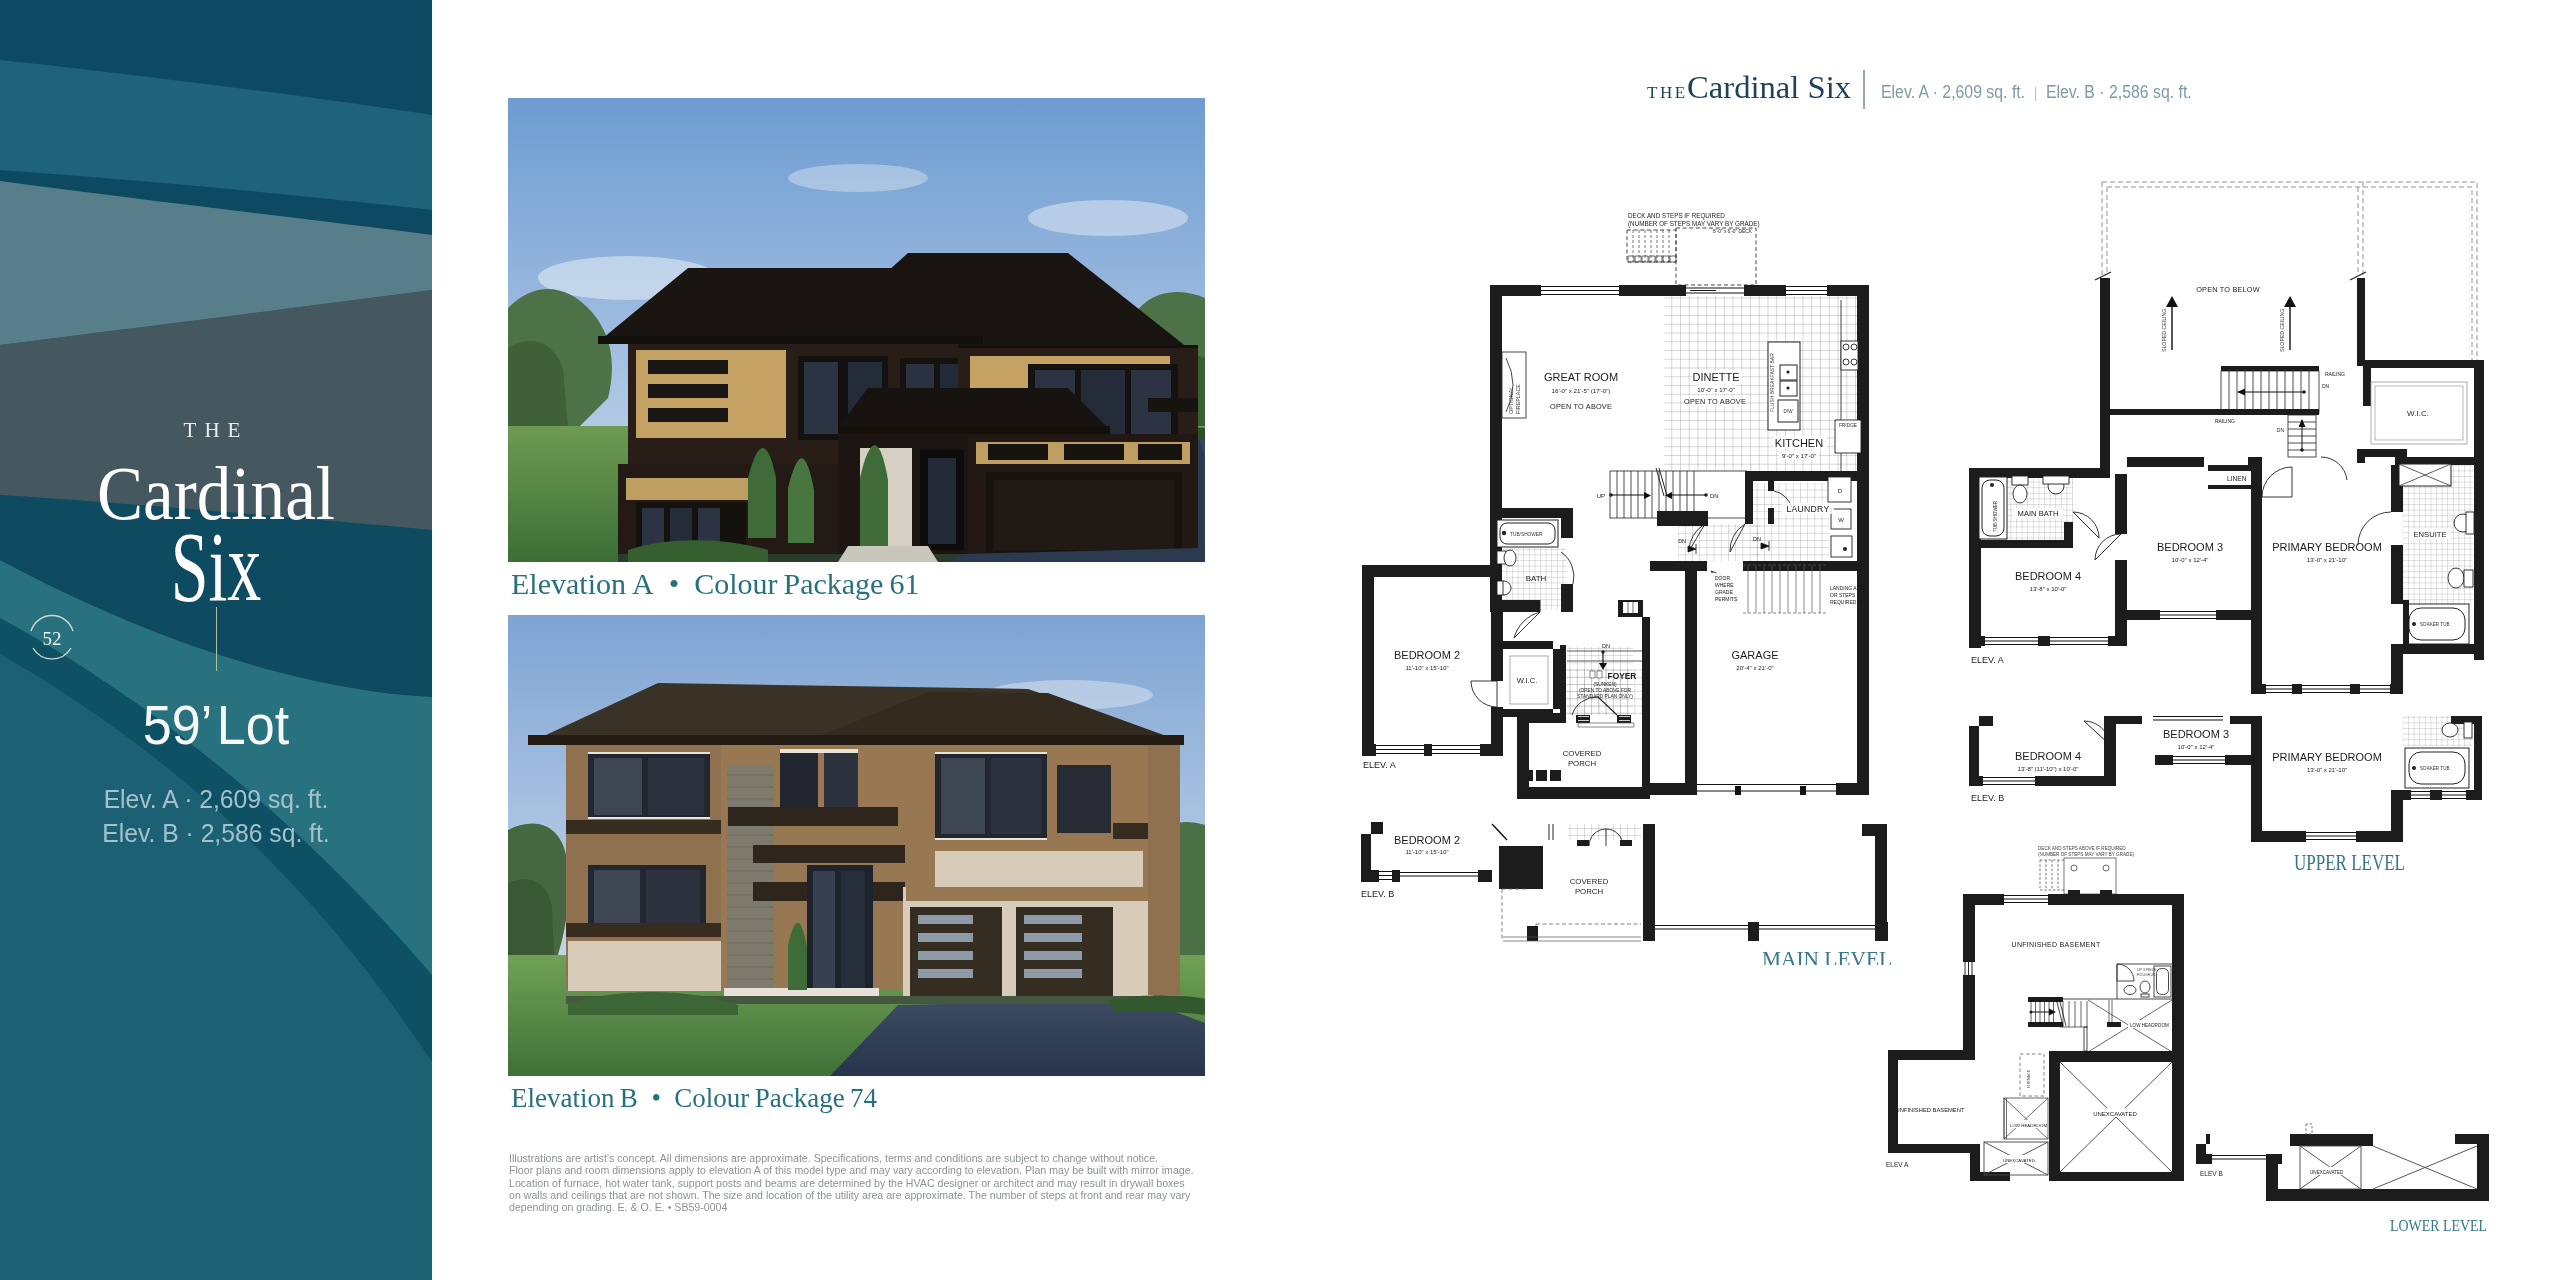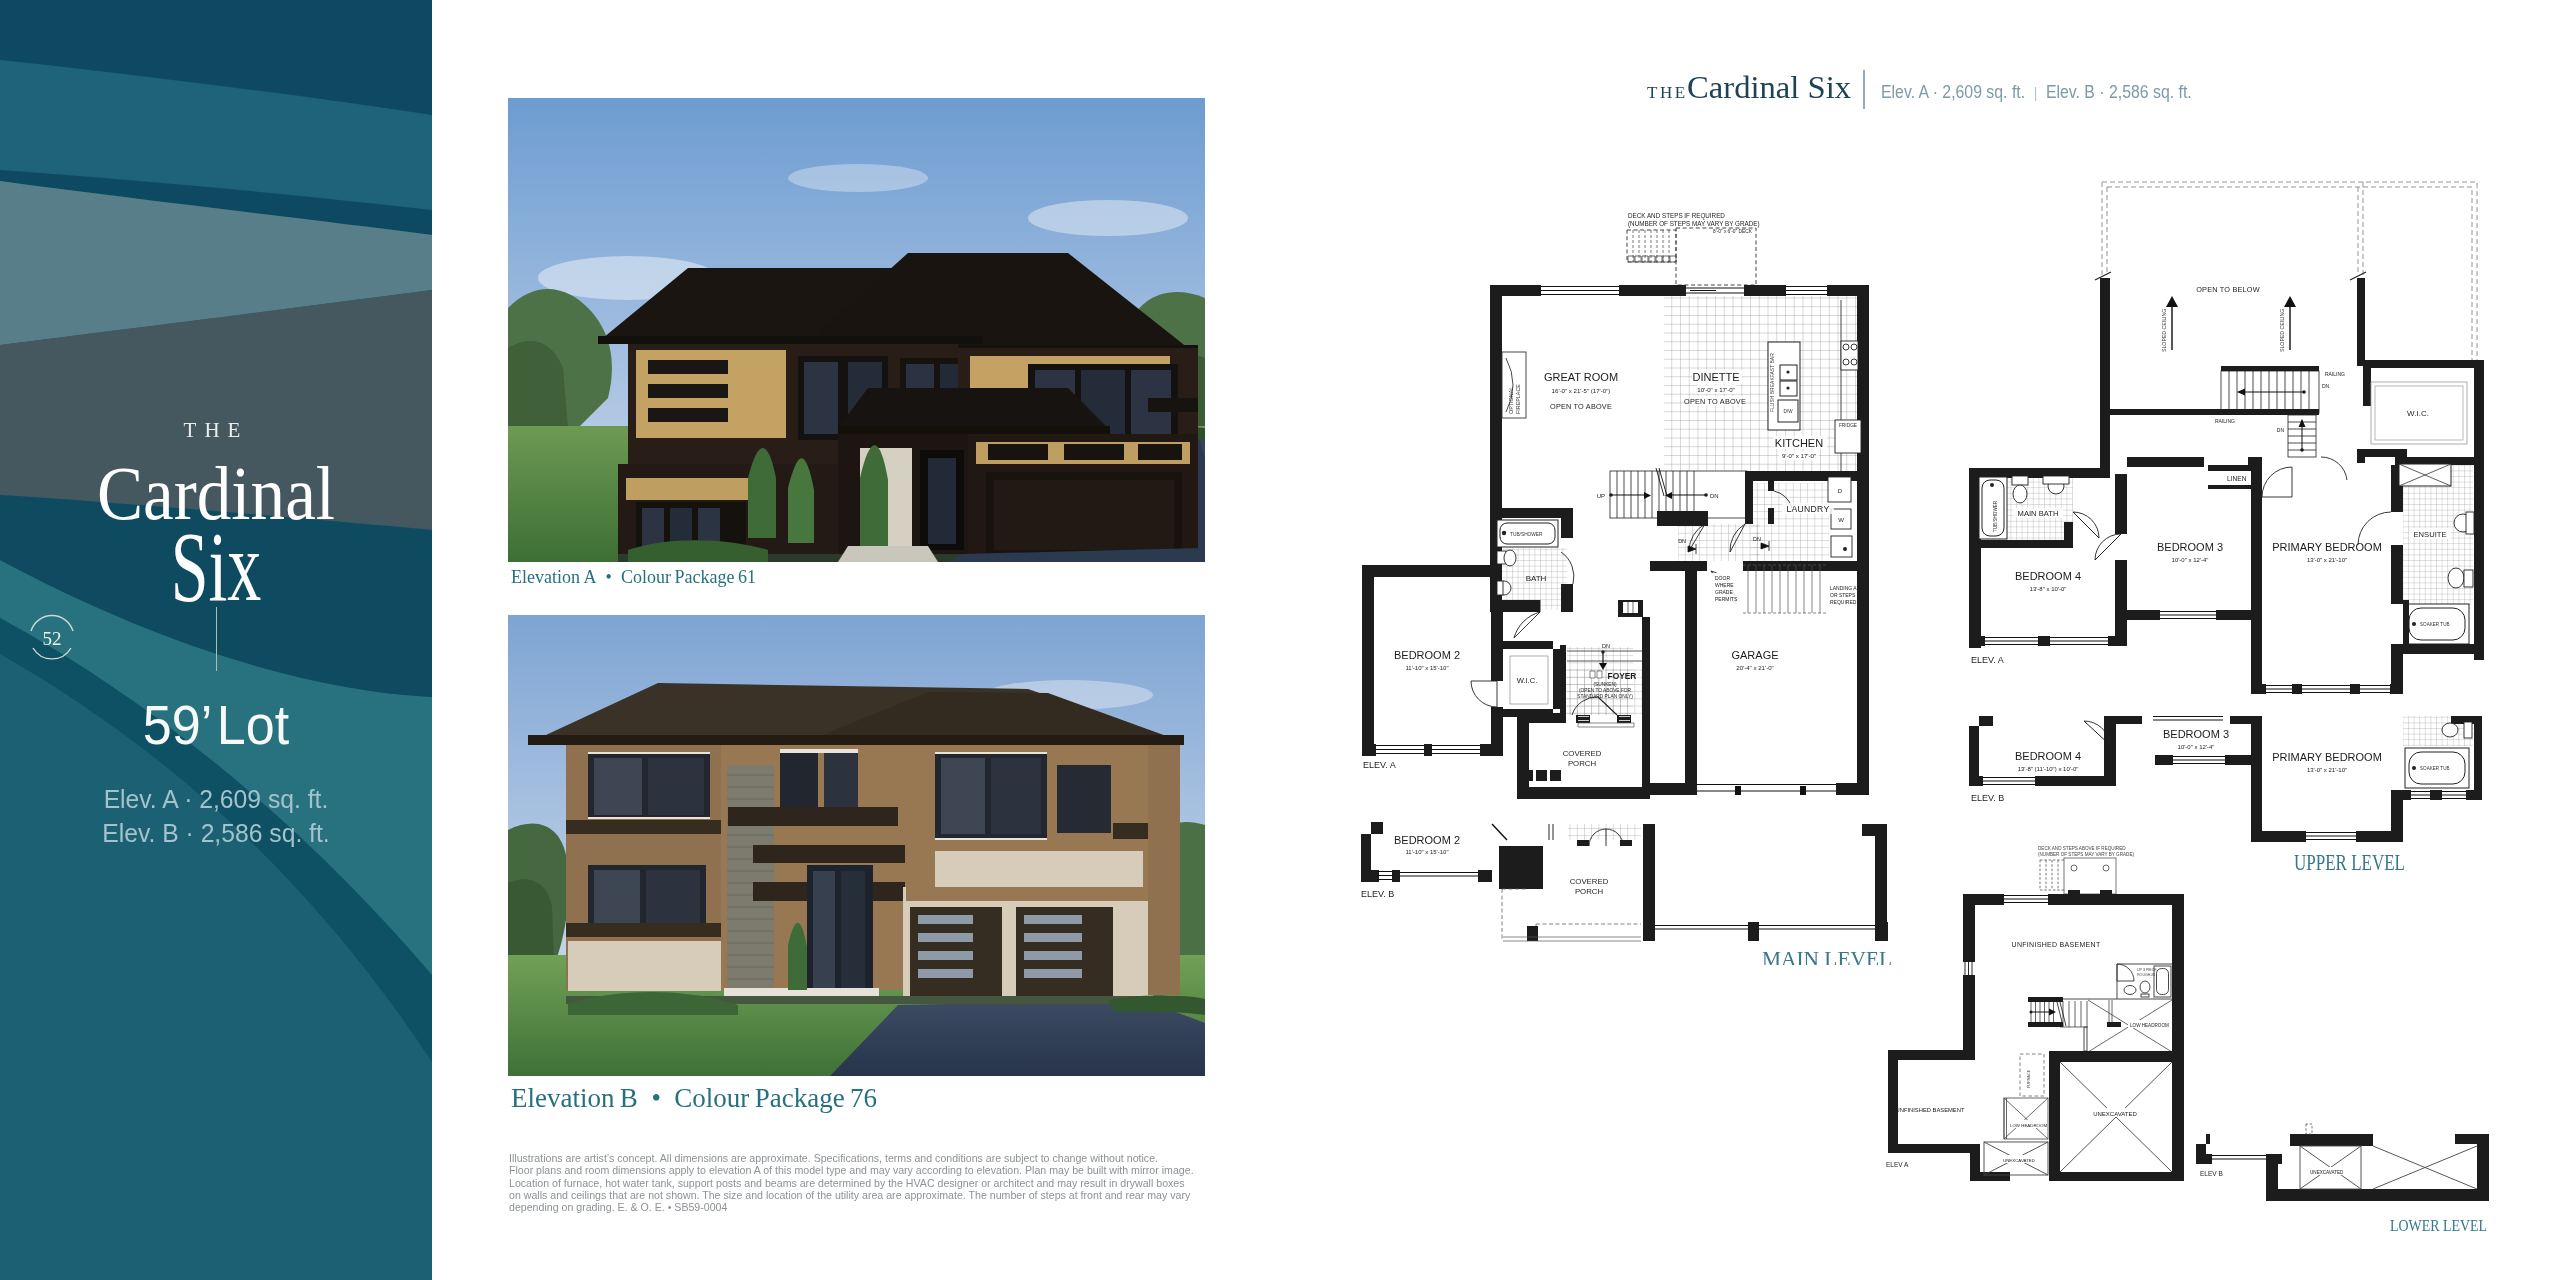--- a/index.html
+++ b/index.html
@@ -144,7 +144,7 @@
   <path d="M455,456 L692,450 L697,464 L440,464 Z" fill="#2c3a50"></path>
 </svg>
 
-<div class="abs serif" style="left:511px;top:567px;color:#27707f;font-size:18px;white-space:nowrap;transform:scaleX(1.0);transform-origin:0 0">Elevation A • Colour Package 61</div>
+<div class="abs serif" style="left:511px;top:567px;color:#27707f;font-size:30px;white-space:nowrap;transform:scaleX(1.0);transform-origin:0 0">Elevation A • Colour Package 61</div>
 
 <svg class="abs" style="left:508px;top:615px" width="697" height="461" viewBox="0 0 697 461">
   <defs>

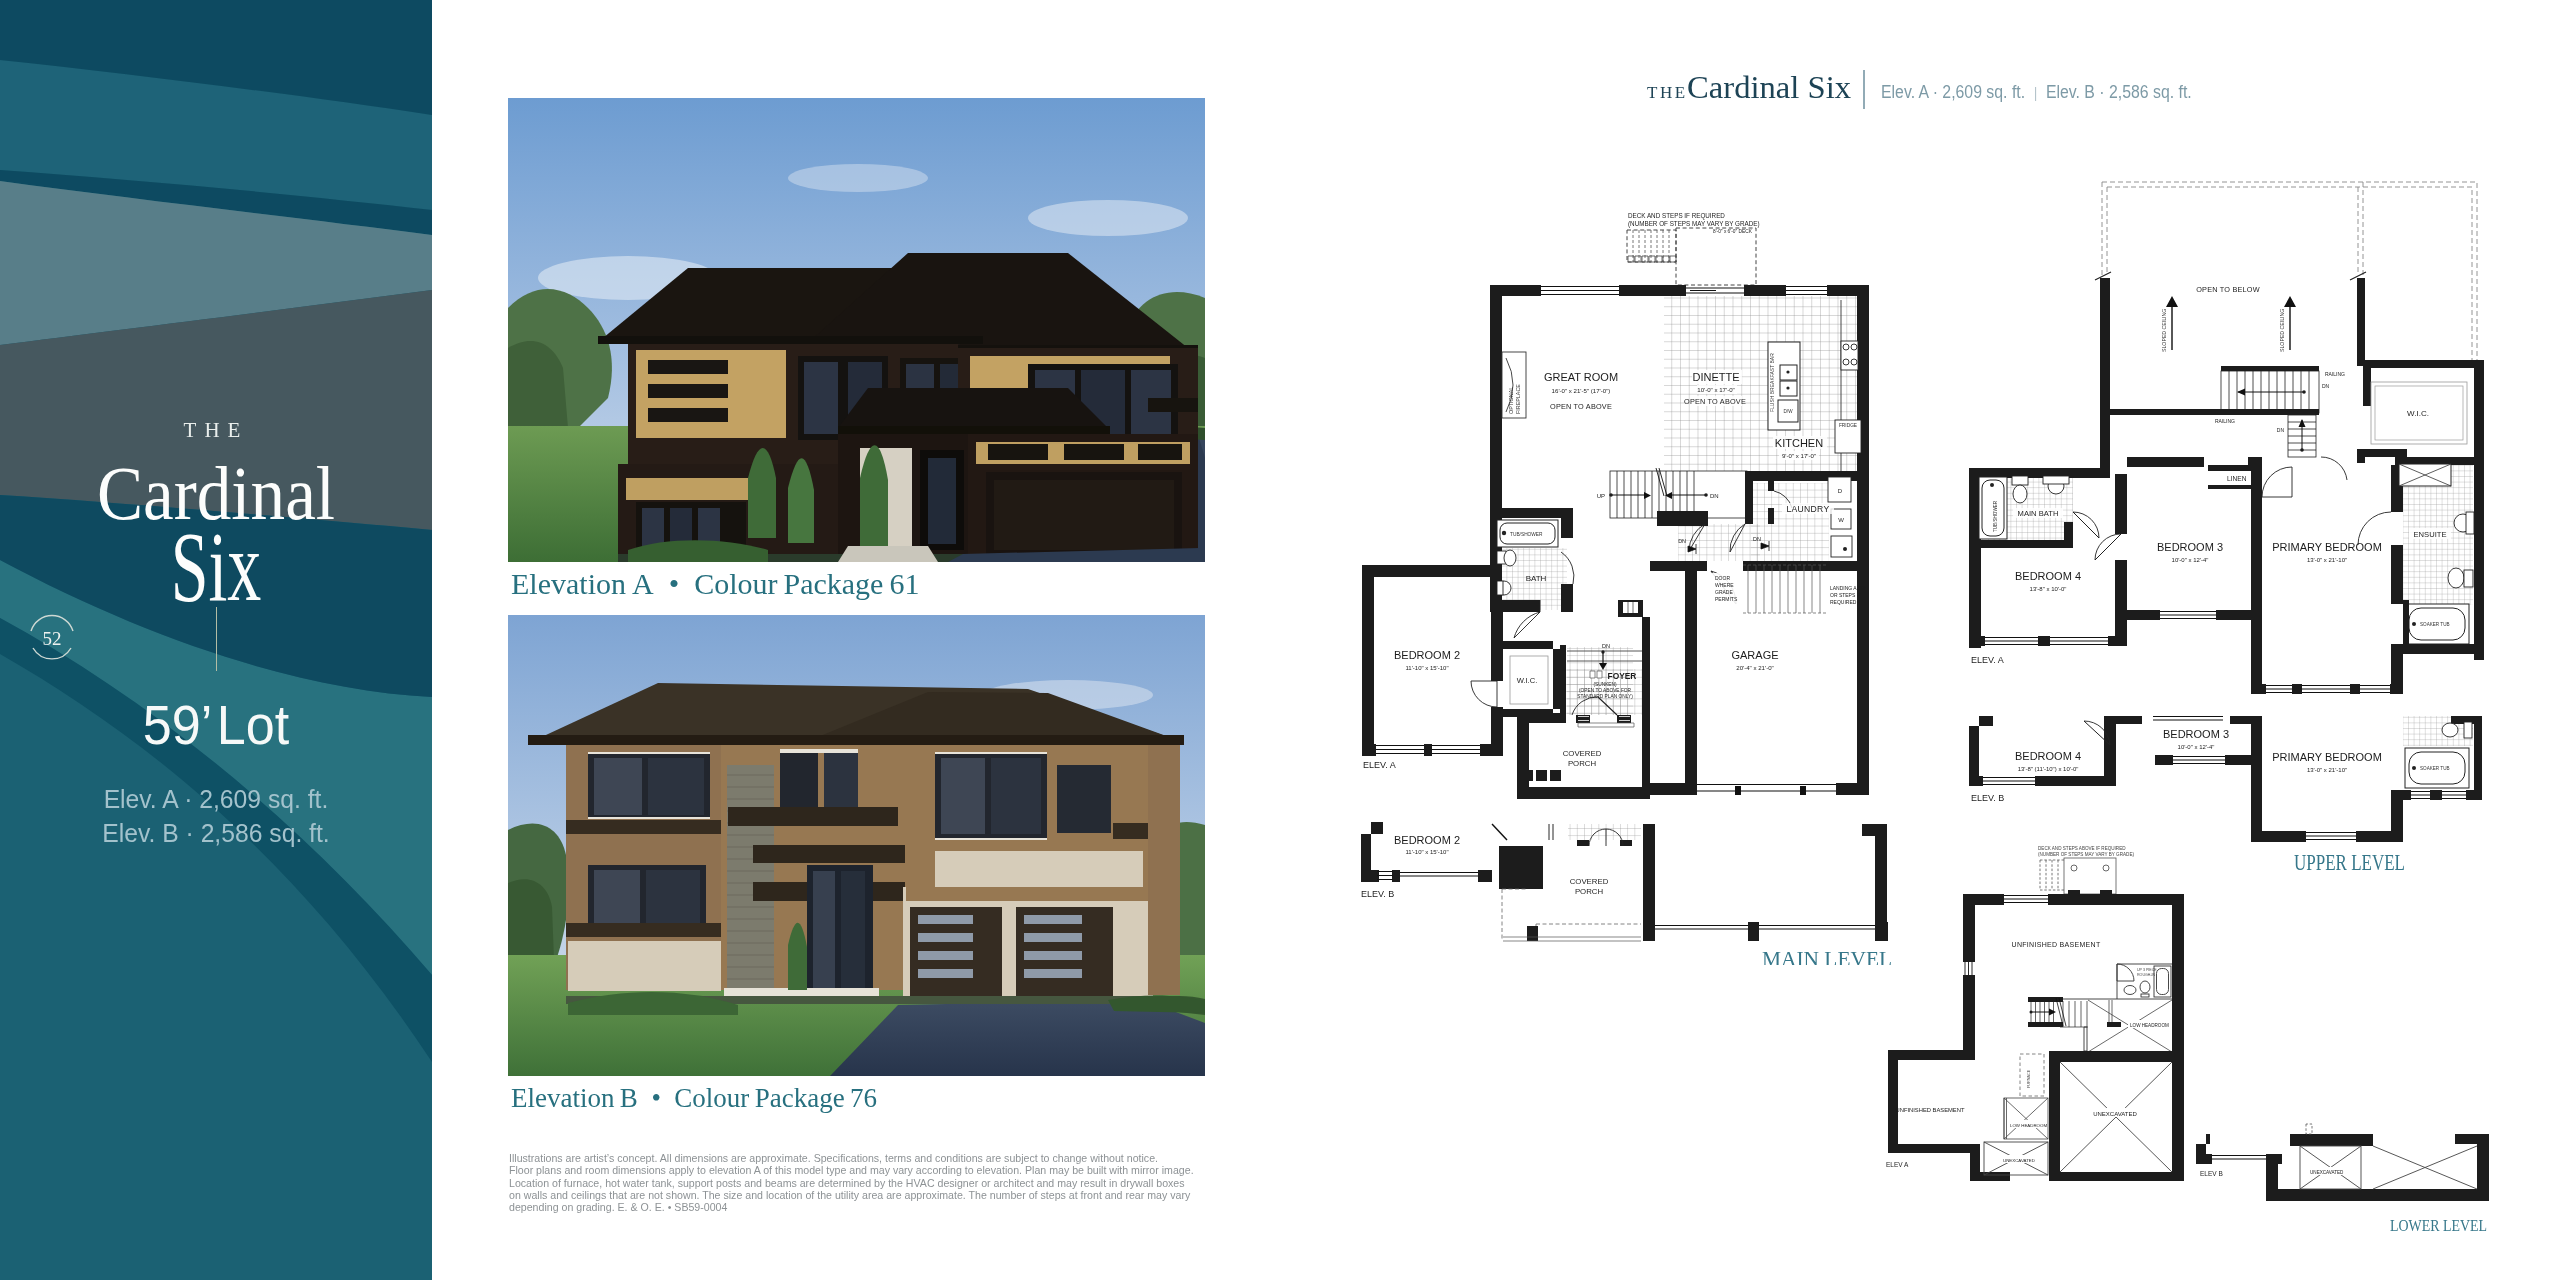--- a/index.html
+++ b/index.html
@@ -253,7 +253,7 @@
   <path d="M600,385 C640,378 670,380 697,386 L697,398 L606,396 Z" fill="#33572e"></path>
 </svg>
 
-<div class="abs serif" style="left:511px;top:1083px;color:#27707f;font-size:27px;white-space:nowrap;transform:scaleX(1.0);transform-origin:0 0">Elevation B • Colour Package 76</div>
+<div class="abs serif" style="left:511px;top:1083px;color:#27707f;font-size:27px;white-space:nowrap;transform:scaleX(1.0);transform-origin:0 0">Elevation B • Colour Package 74</div>
 
 <div class="abs" style="left:509px;top:1152px;width:760px;color:#8d9295;font-size:11.6px;line-height:12.3px;white-space:nowrap;transform:scaleX(0.915);transform-origin:0 0">Illustrations are artist’s concept. All dimensions are approximate. Specifications, terms and conditions are subject to change without notice.<br>Floor plans and room dimensions apply to elevation A of this model type and may vary according to elevation. Plan may be built with mirror image.<br>Location of furnace, hot water tank, support posts and beams are determined by the HVAC designer or architect and may result in drywall boxes<br>on walls and ceilings that are not shown. The size and location of the utility area are approximate. The number of steps at front and rear may vary<br>depending on grading. E. &amp; O. E. • SB59-0004</div>
 

